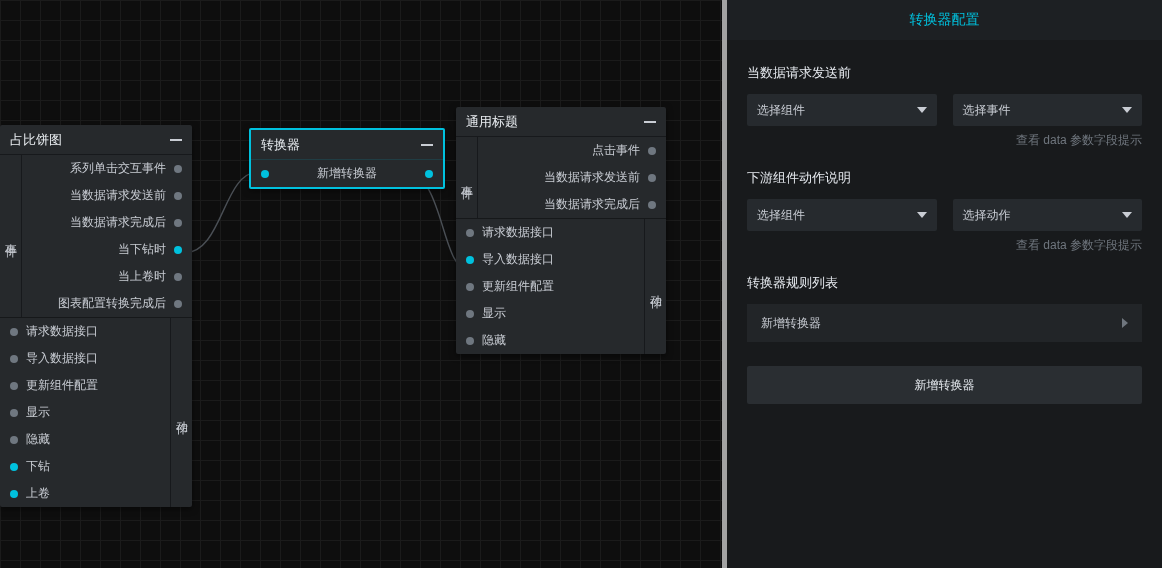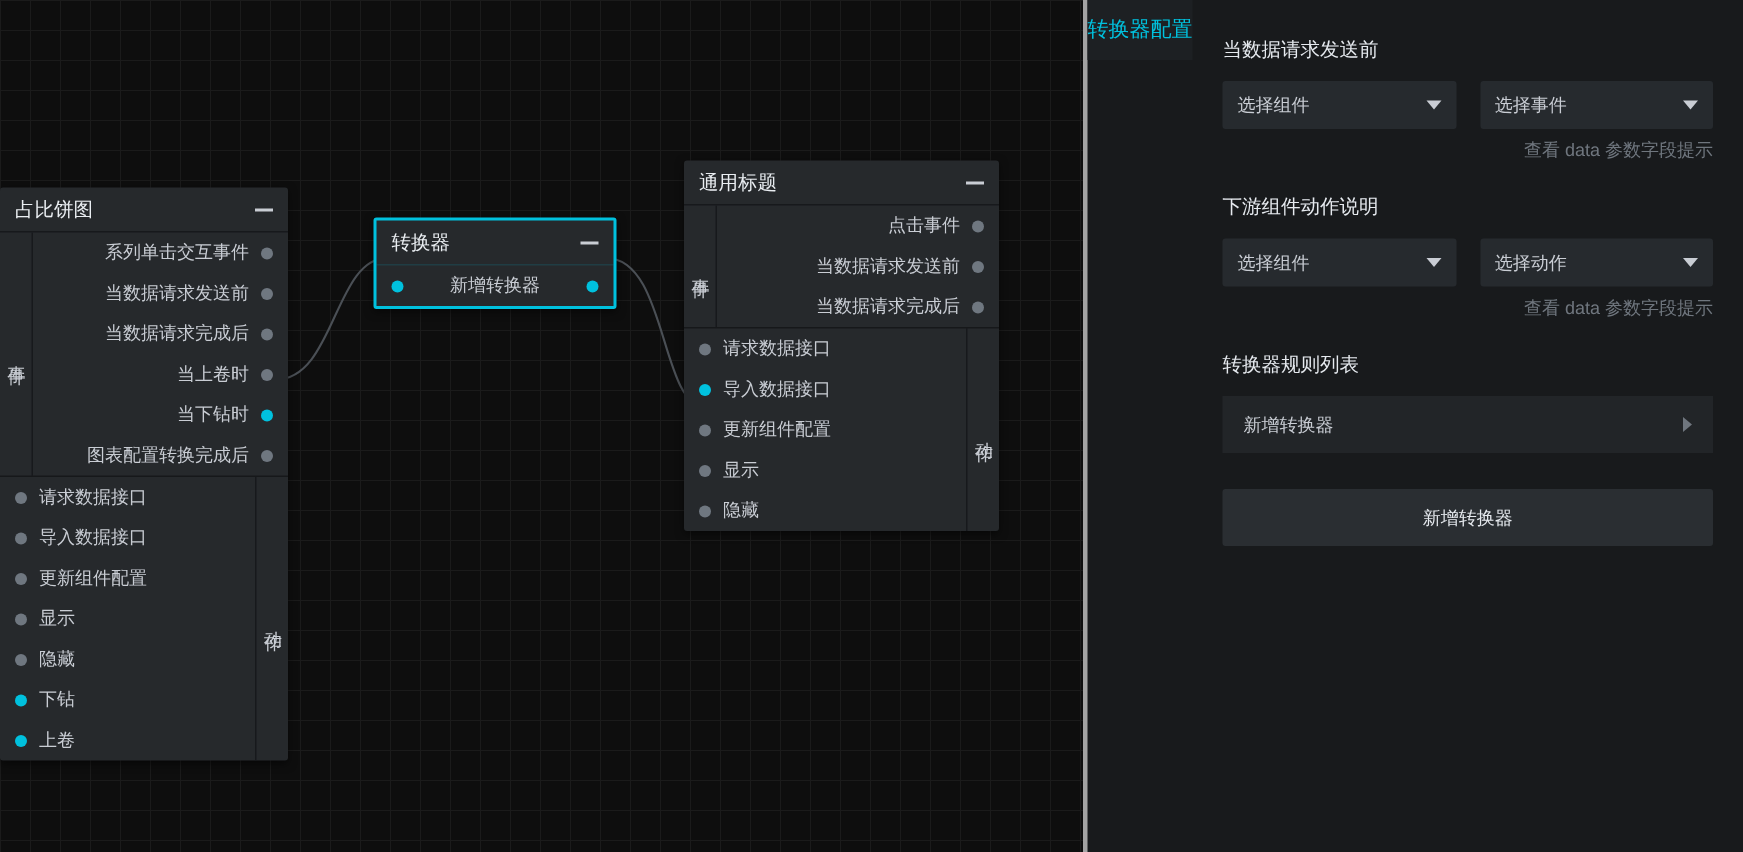--- a/index.html
+++ b/index.html
@@ -60,7 +60,7 @@
   .conv-body .row .dot { width:8px;height:8px;border-radius:50%;background:#00c1de; }
 
   
-  .panel { width:440px; height:100%; background:#181a1c; border-left:3px solid #a3a3a3; display:flex; flex-direction:row; }
+  .panel { width:440px; height:100%; background:#181a1c; border-left:5px solid #a3a3a3; display:flex; flex-direction:column; }
   .panel-title {
     height:40px; display:flex; align-items:center; justify-content:center;
     color:#00c1de; font-size:14px; background:#1d2023;

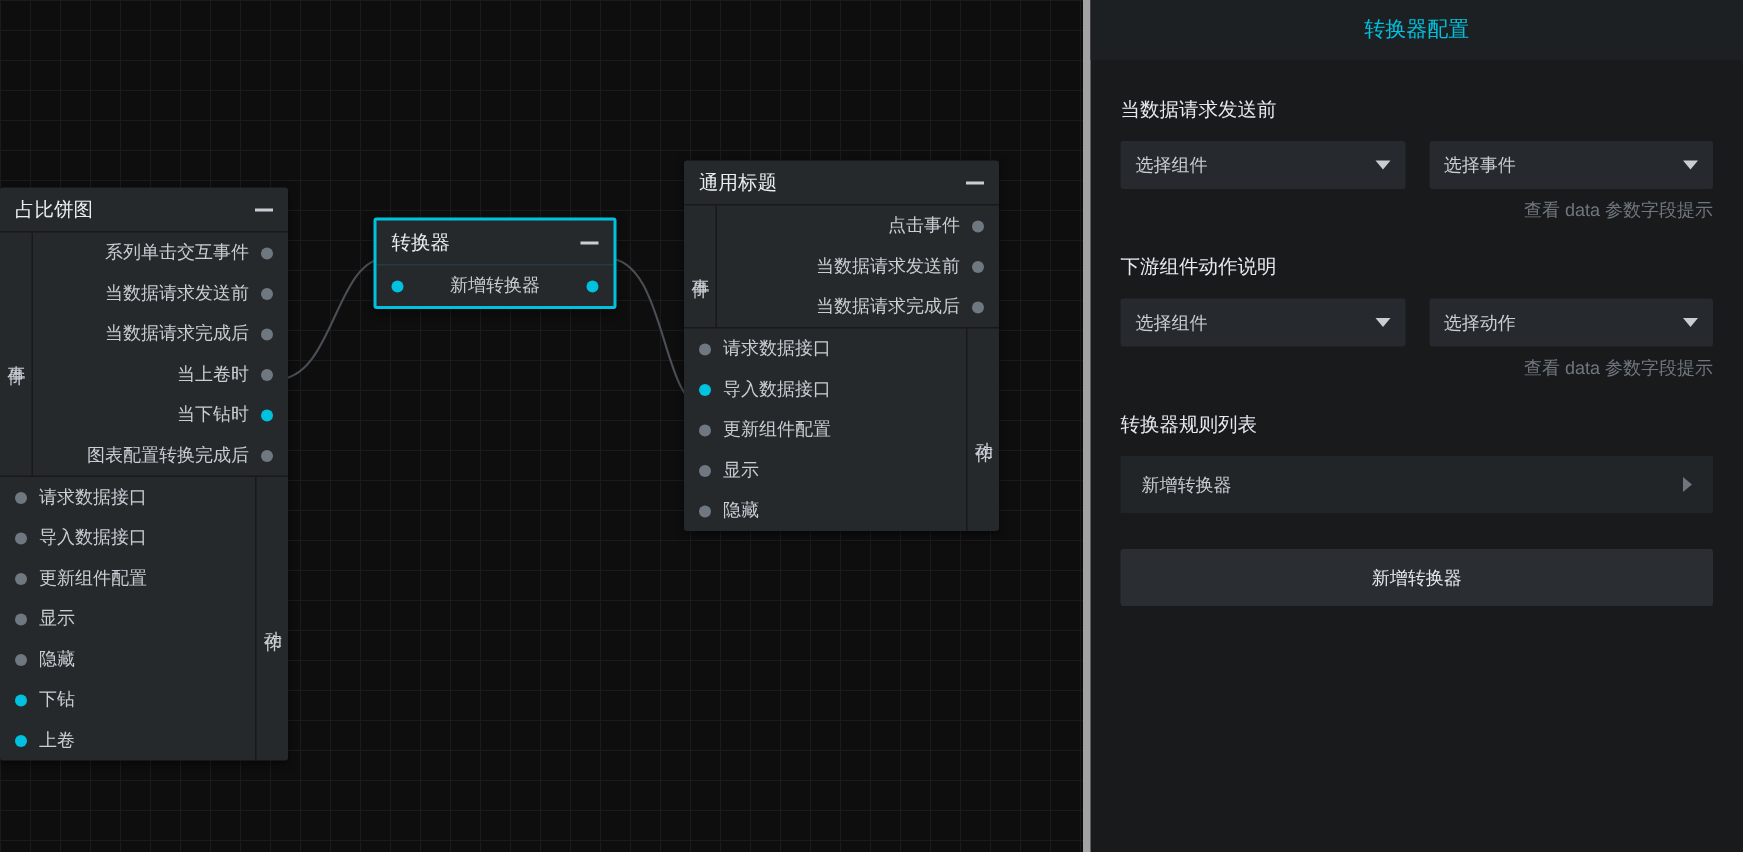--- a/index.html
+++ b/index.html
@@ -173,7 +173,7 @@
     </div>
   </div>
 
-  <div class="node selected" style="left:249px; top:128px; width:162px;margin-top:17px;">
+  <div class="node selected" style="left:249px; top:128px; width:196px;">
     <div class="titlebar">
       <span>转换器</span>
       <span class="min"></span>

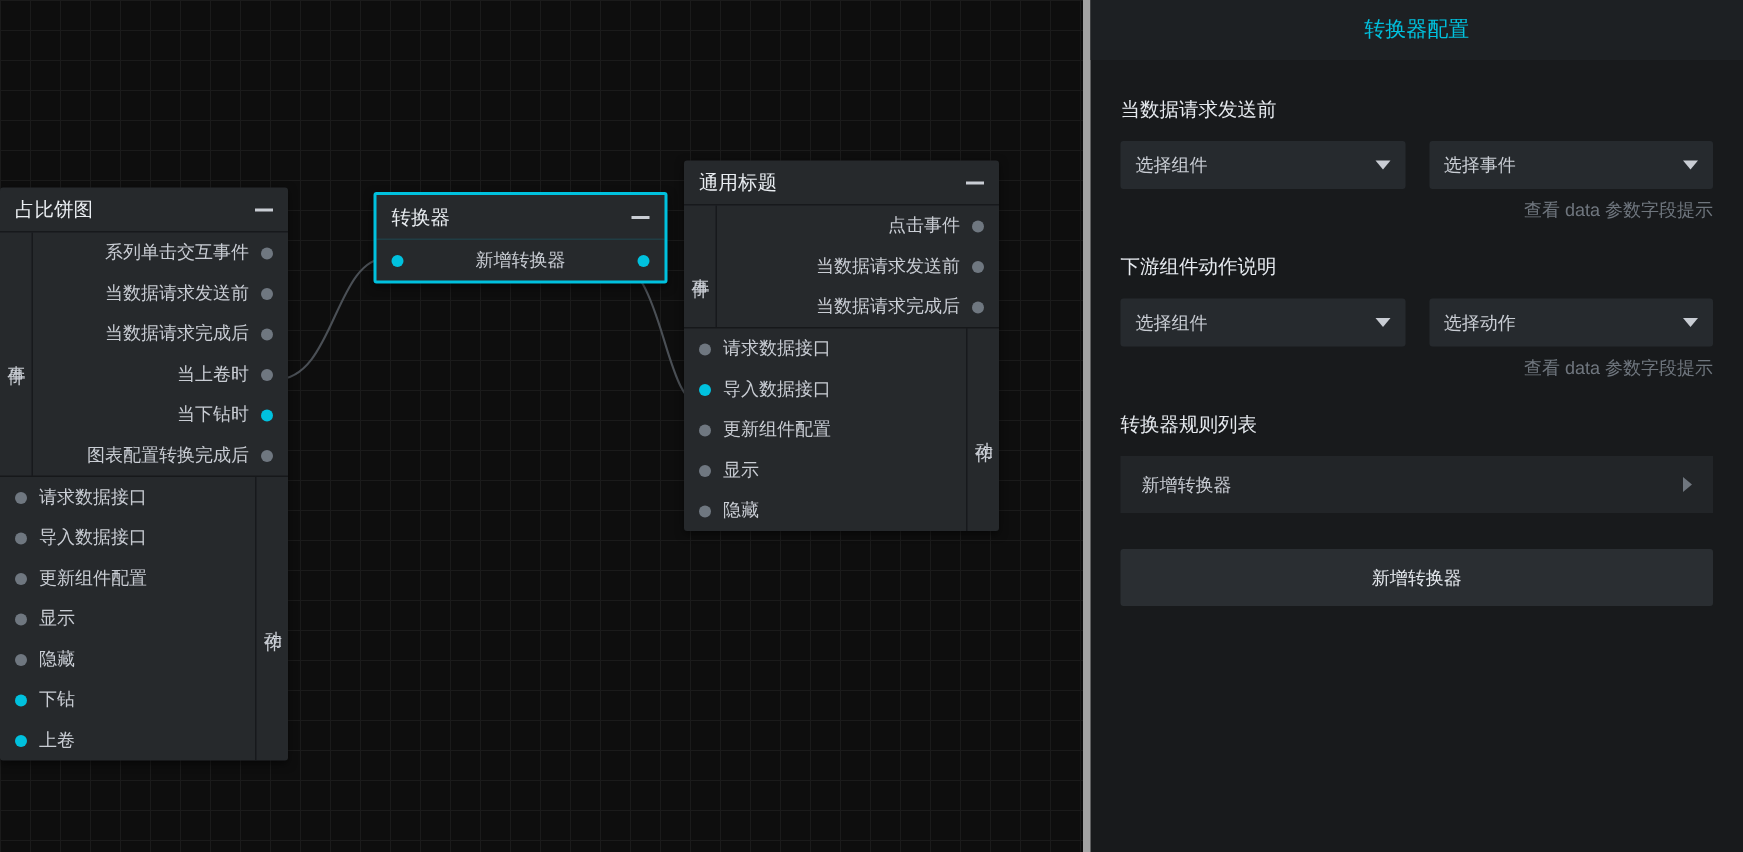--- a/index.html
+++ b/index.html
@@ -124,12 +124,12 @@
             <span class="dot"></span>
           </div>
         <div class="port-row right">
+            <span class="lbl">当下钻时</span>
+            <span class="dot active"></span>
+          </div>
+        <div class="port-row right">
             <span class="lbl">当上卷时</span>
             <span class="dot"></span>
-          </div>
-        <div class="port-row right">
-            <span class="lbl">当下钻时</span>
-            <span class="dot active"></span>
           </div>
         <div class="port-row right">
             <span class="lbl">图表配置转换完成后</span>

